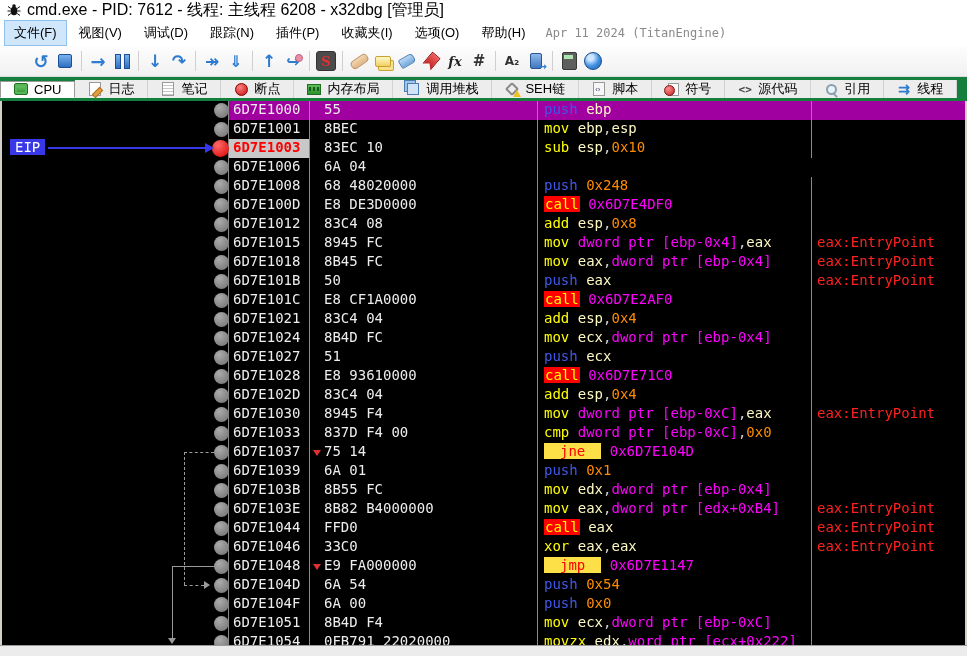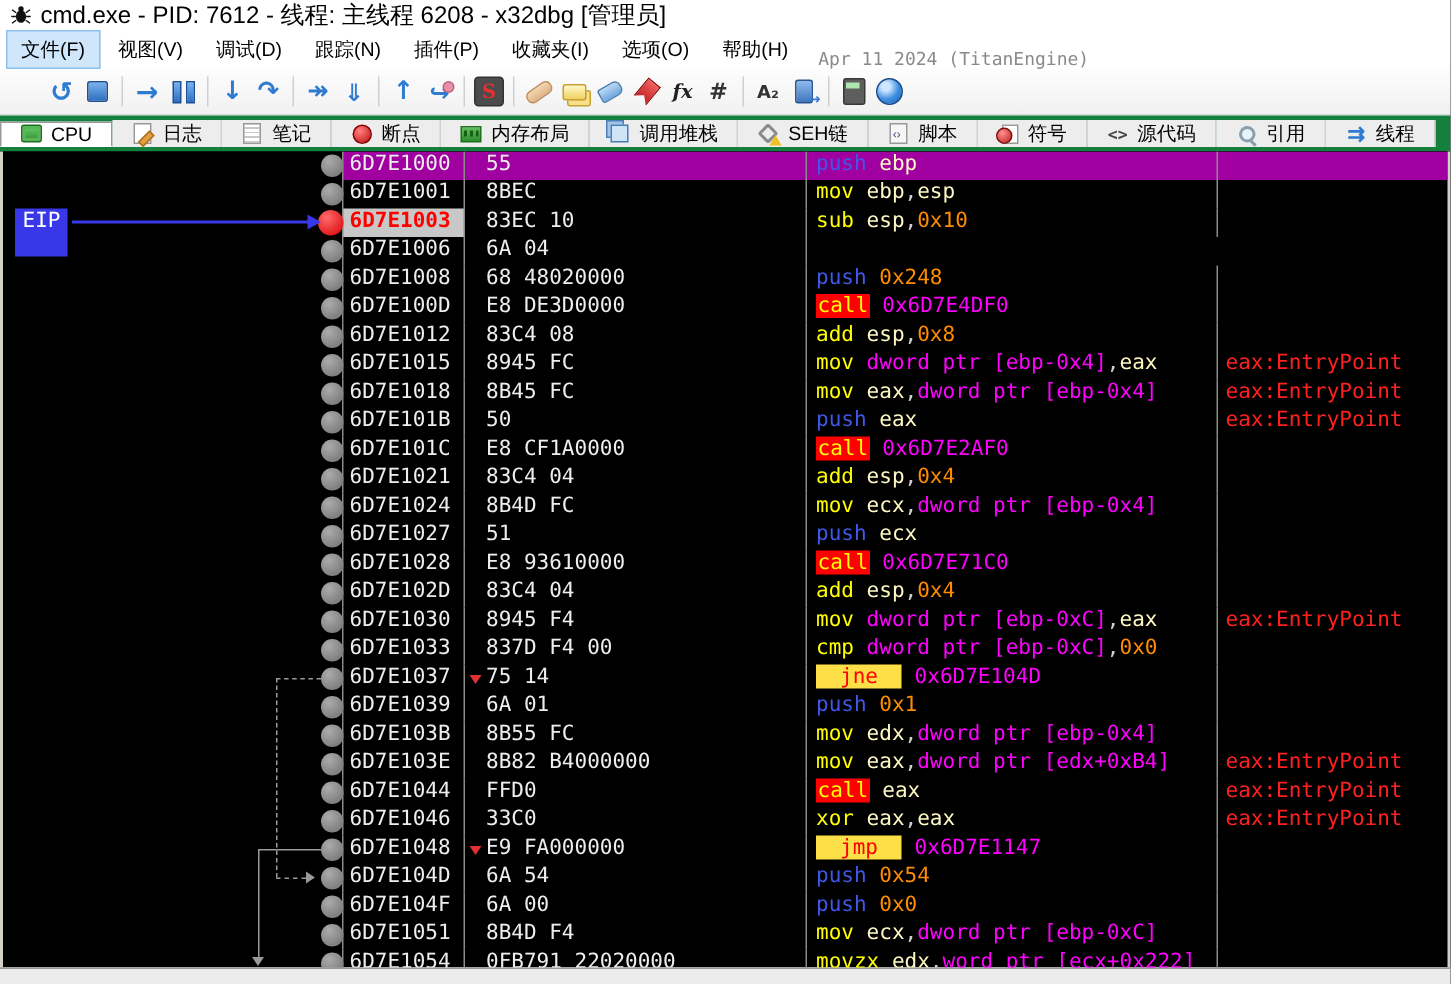--- a/index.html
+++ b/index.html
@@ -11,7 +11,7 @@
   .titlebar .ttl{font-size:16px;color:#000;white-space:nowrap}
 
   
-  .menubar{height:26px;display:flex;align-items:flex-end;background:#fff;padding-left:4px}
+  .menubar{height:26px;display:flex;align-items:center;background:#fff;padding-left:4px}
   .menu-item{padding:3px 9px;margin-right:2px;color:#000;cursor:default;border:1px solid transparent}
   .menu-item.hl{background:#cfe6fb;border:1px solid #8fc1ef}
   .build-info{margin-left:8px;color:#8a8a8a;font-family:"DejaVu Sans Mono",monospace;font-size:12px}

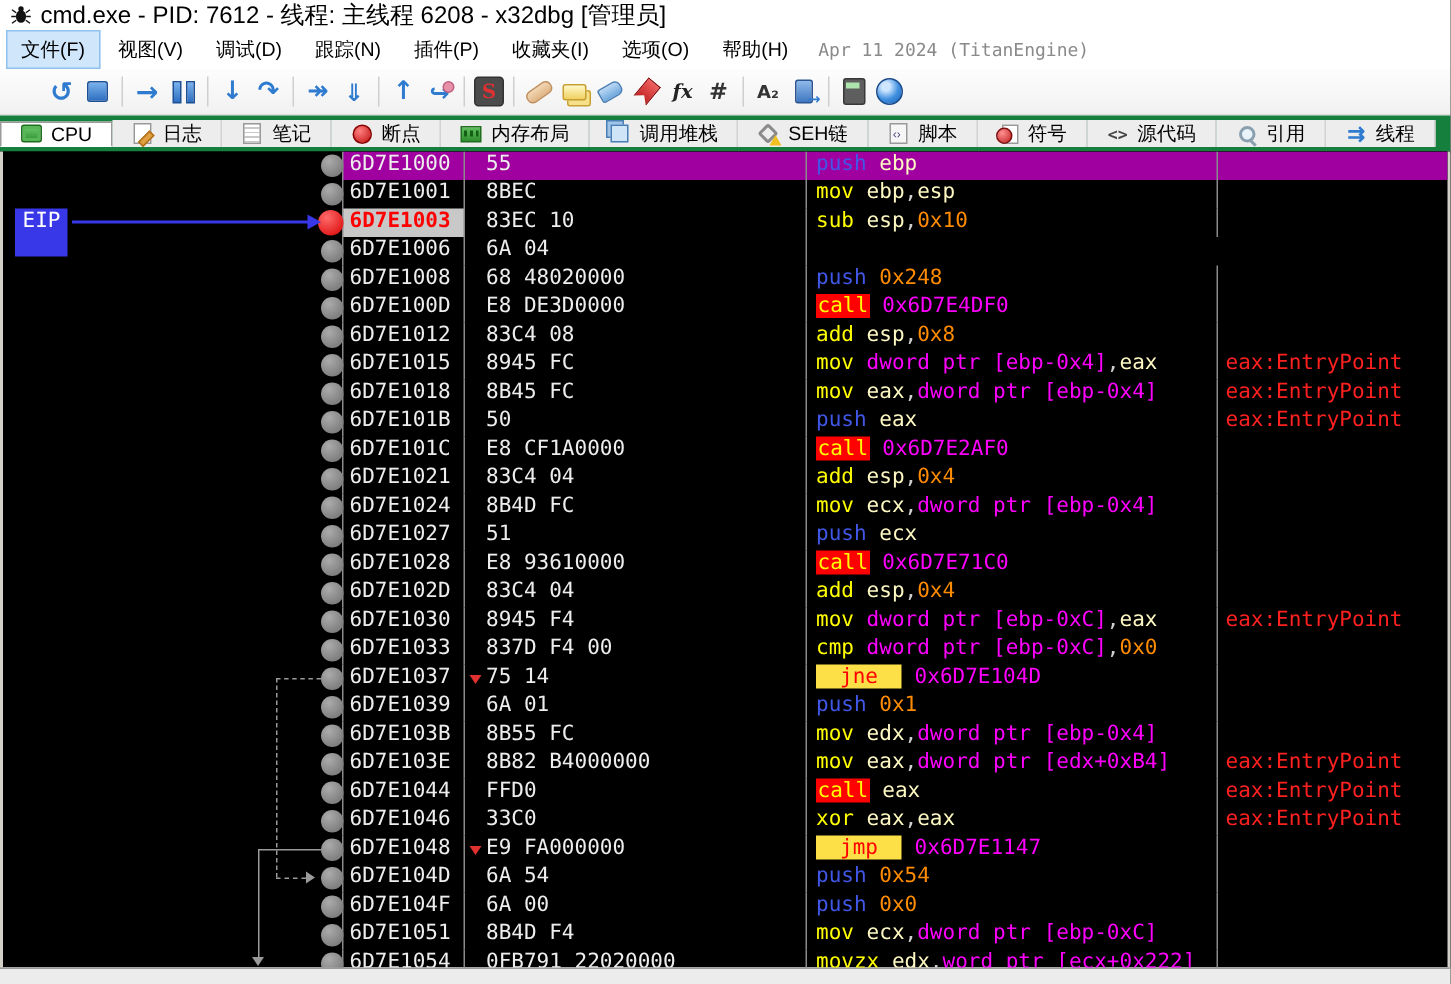--- a/index.html
+++ b/index.html
@@ -125,7 +125,7 @@
 
   
   .overlay{position:absolute;inset:0;z-index:2;pointer-events:none}
-  .eip-box{position:absolute;left:8px;top:38px;height:32px;line-height:18px;padding:0 5px;background:#3838e8;
+  .eip-box{position:absolute;left:8px;top:38px;height:16px;line-height:18px;padding:0 5px;background:#3838e8;
        color:#fff;font:14px "DejaVu Sans Mono",monospace}
   .eip-line{position:absolute;left:46px;top:46px;width:158px;height:2px;background:#3838e8}
   .eip-head{position:absolute;left:203px;top:42px;width:0;height:0;border-left:9px solid #3838e8;

